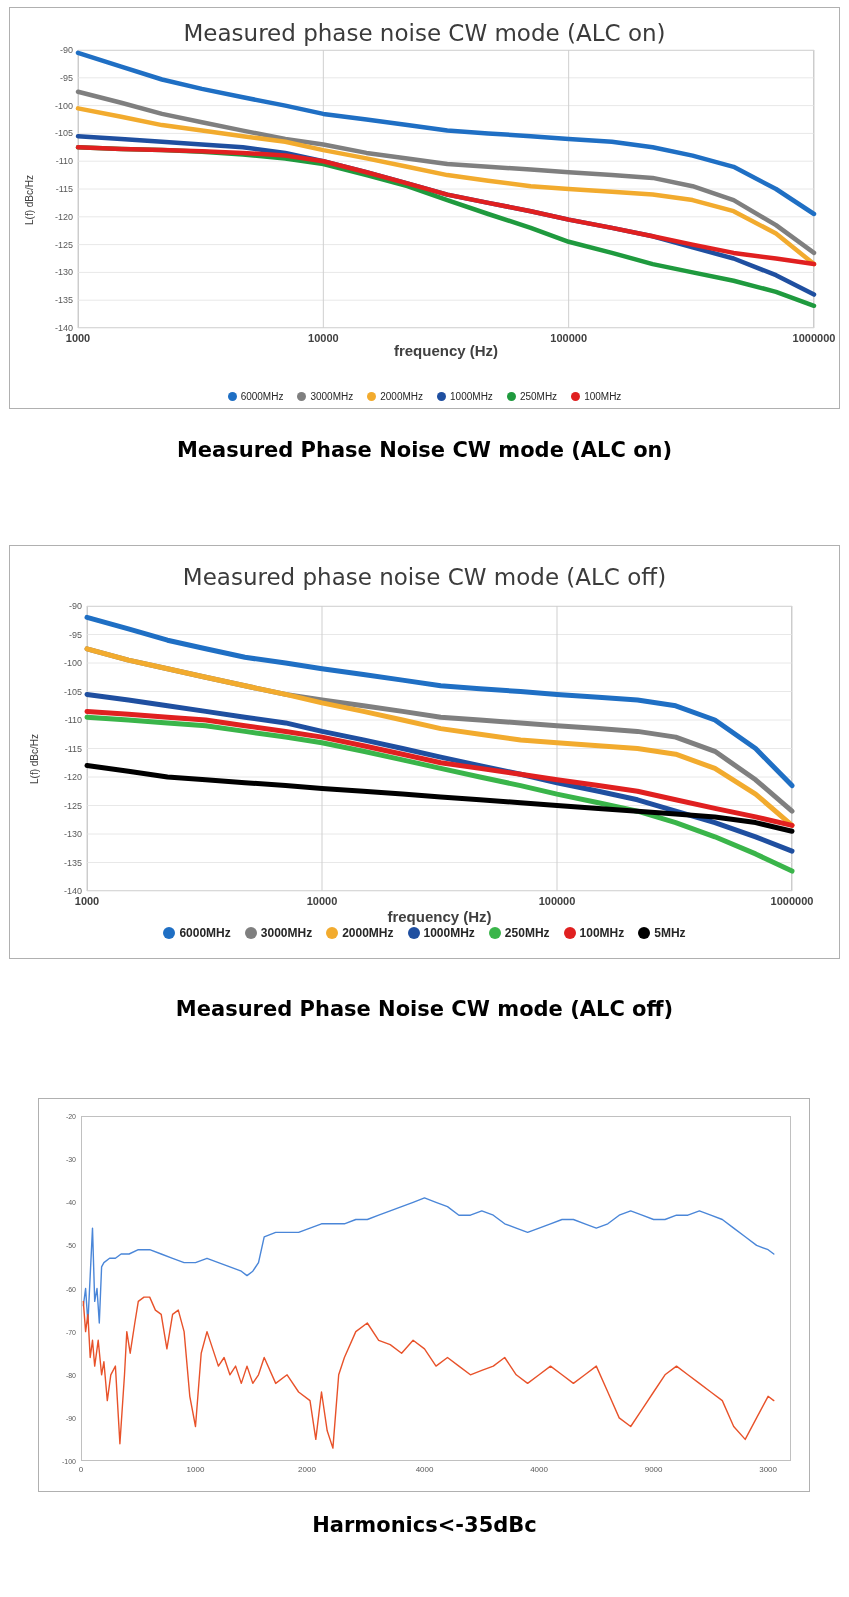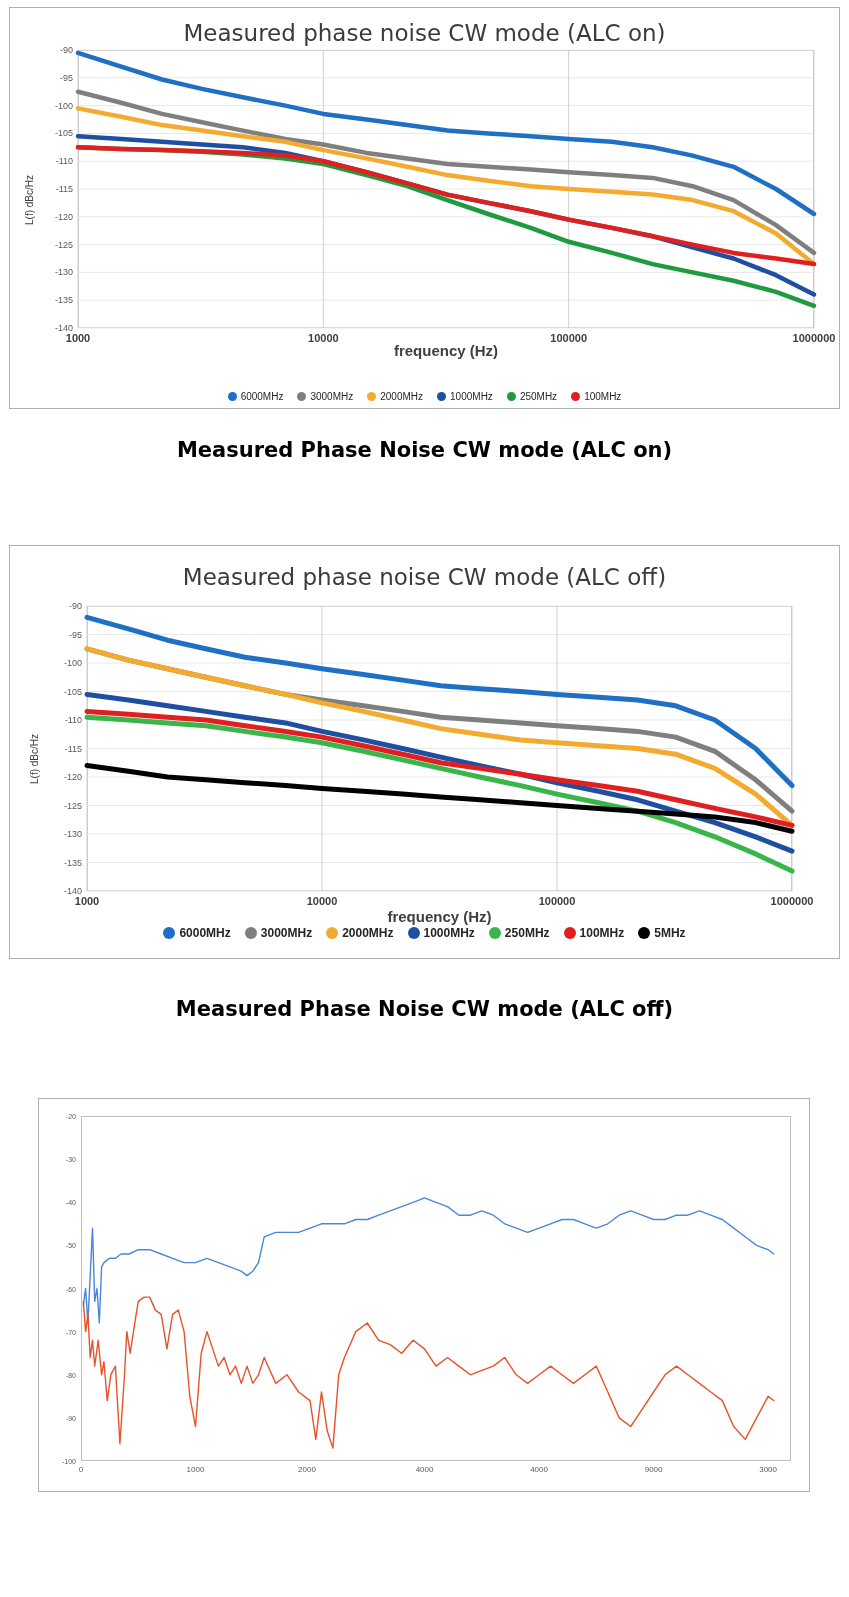--- a/index.html
+++ b/index.html
@@ -295,6 +295,7 @@
     </div>
   </div>
 
+  <div class="caption" style="top:1513px;">Harmonics&lt;-35dBc</div>
 
 </div>
 

